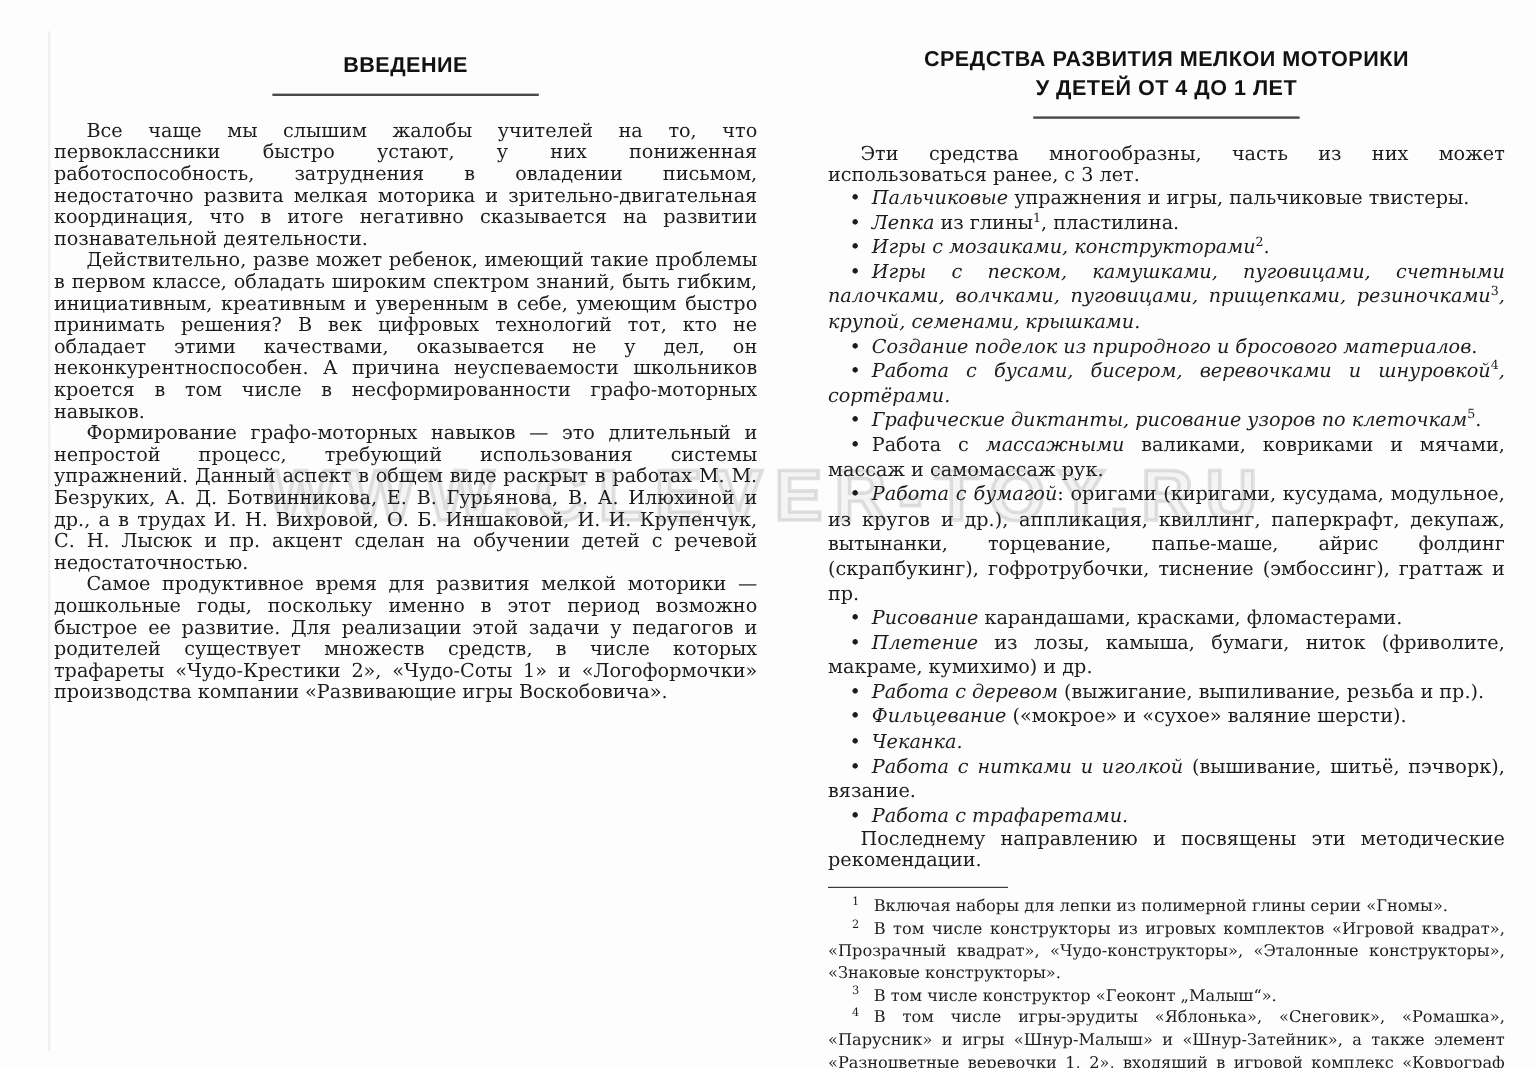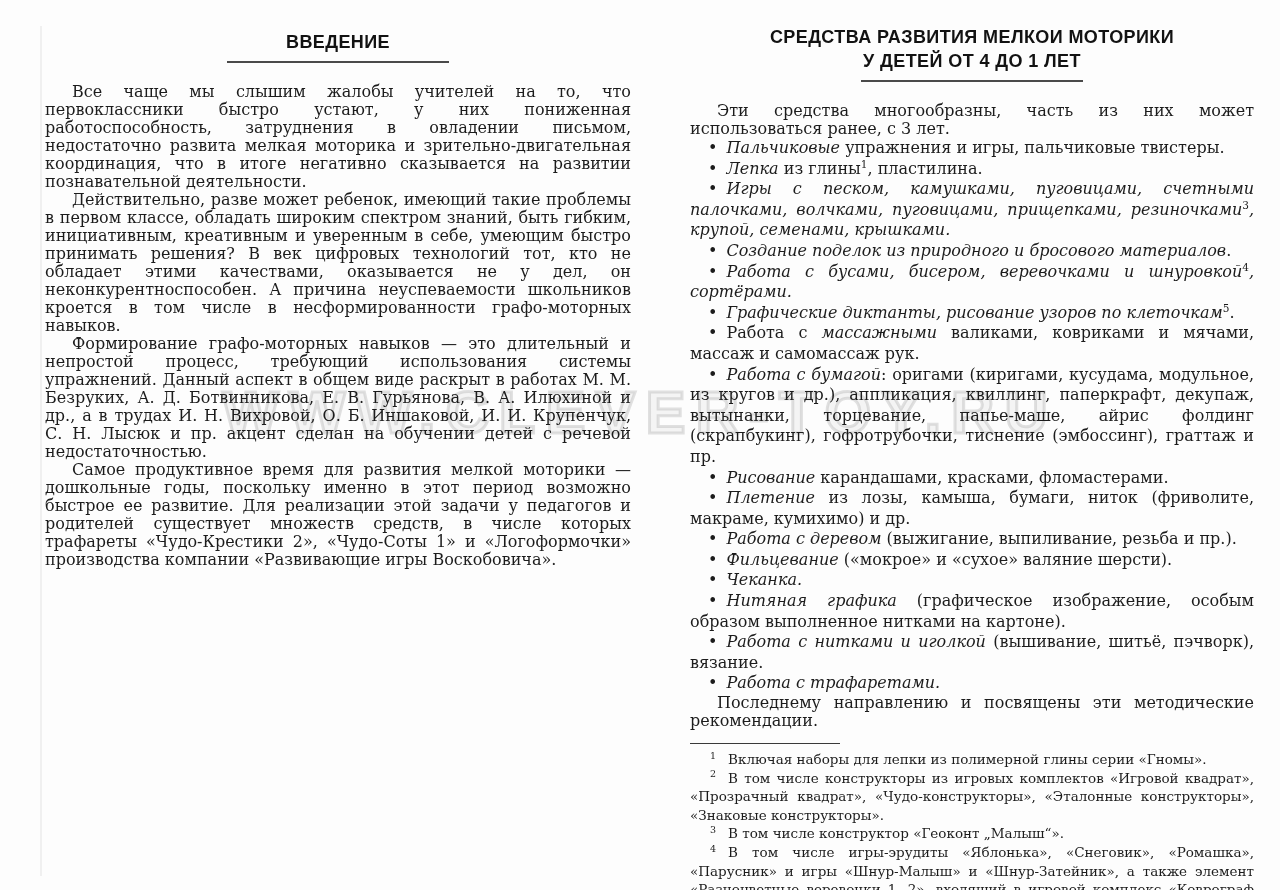--- a/index.html
+++ b/index.html
@@ -39,7 +39,7 @@
     text-align:center;
     letter-spacing:0.4px;
     color:#121212;
-    margin:0;
+    margin:12px;
   }
   .title-rule{
     width:222px;height:2px;background:#4a4a4a;margin:7px auto 0;

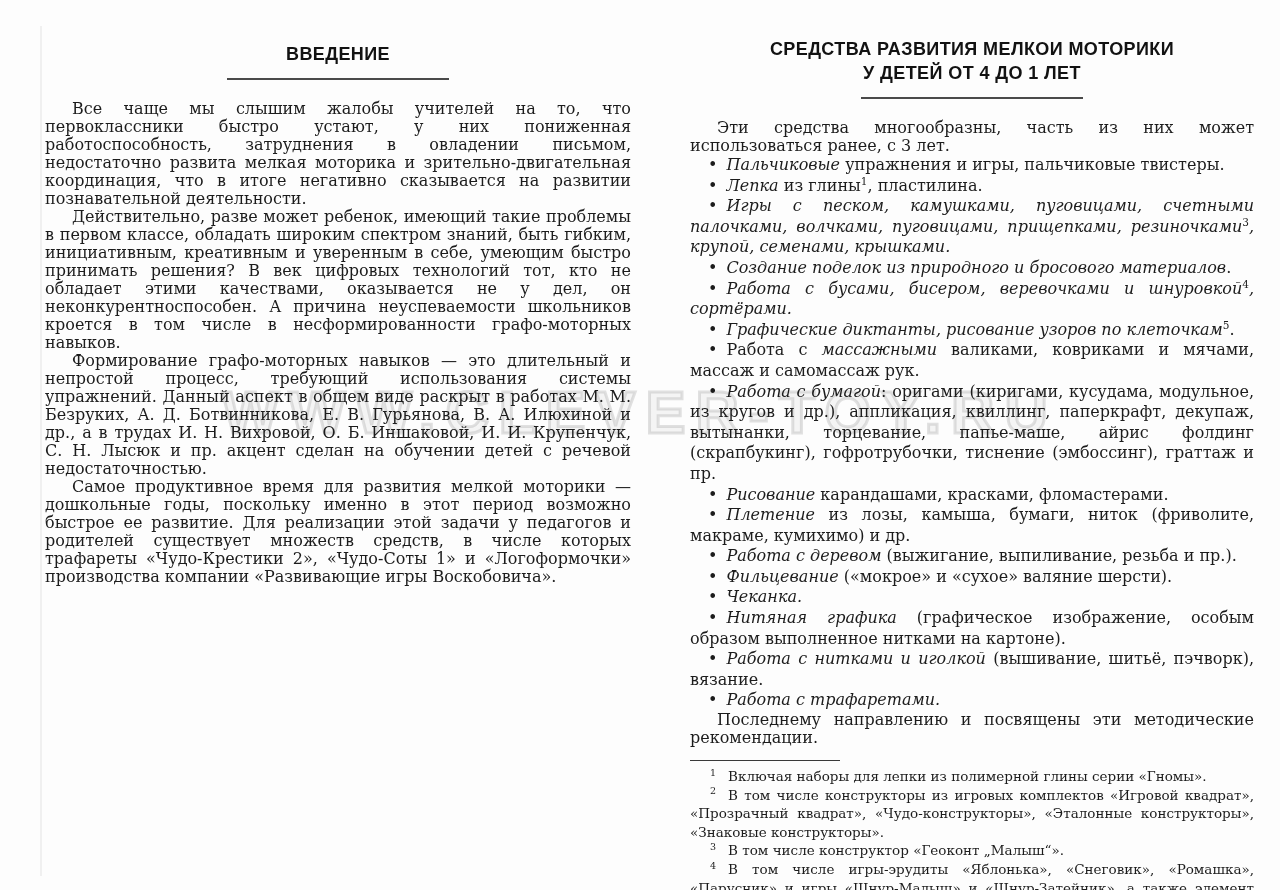--- a/index.html
+++ b/index.html
@@ -97,6 +97,7 @@
         <p class="para">Эти средства многообразны, часть из них может использоваться ранее, с 3 лет.</p>
         <p class="bullet"><span class="dot">•</span><span class="it">Пальчиковые</span><span> упражнения и игры, пальчиковые твистеры.</span></p>
         <p class="bullet"><span class="dot">•</span><span class="it">Лепка</span><span> из глины</span><sup>1</sup><span>, пластилина.</span></p>
+        <p class="bullet"><span class="dot">•</span><span class="it">Игры с мозаиками, конструкторами</span><sup>2</sup><span>.</span></p>
         <p class="bullet"><span class="dot">•</span><span class="it">Игры с песком, камушками, пуговицами, счетными палочками, волчками, пуговицами, прищепками, резиночками</span><sup>3</sup><span class="it">, крупой, семенами, крышками.</span></p>
         <p class="bullet"><span class="dot">•</span><span class="it">Создание поделок из природного и бросового материалов</span><span>.</span></p>
         <p class="bullet"><span class="dot">•</span><span class="it">Работа с бусами, бисером, веревочками и шнуровкой</span><sup>4</sup><span class="it">, сортёрами.</span></p>

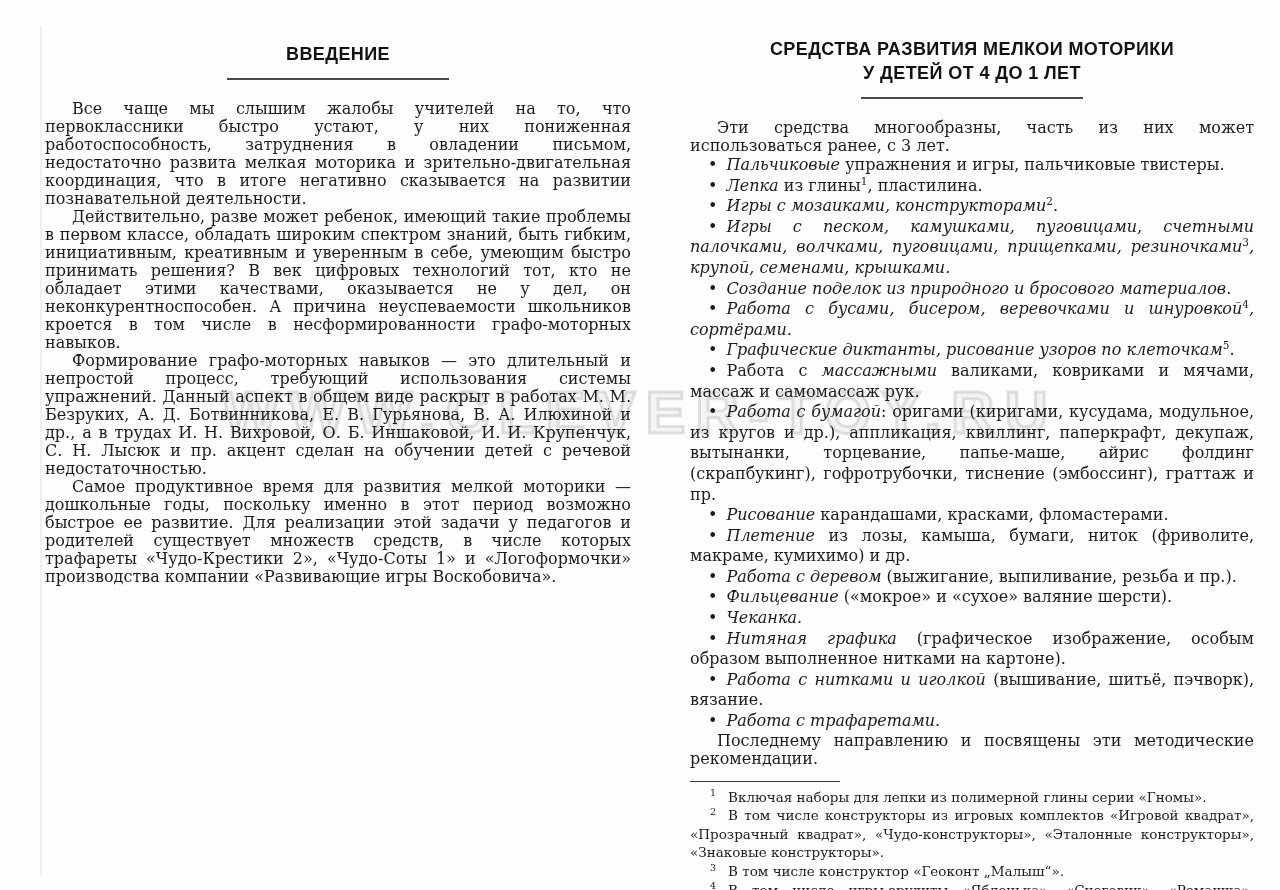--- a/index.html
+++ b/index.html
@@ -109,7 +109,6 @@
         <p class="bullet"><span class="dot">•</span><span class="it">Работа с деревом</span><span> (выжигание, выпиливание, резьба и пр.).</span></p>
         <p class="bullet"><span class="dot">•</span><span class="it">Фильцевание</span><span> («мокрое» и «сухое» валяние шерсти).</span></p>
         <p class="bullet"><span class="dot">•</span><span class="it">Чеканка.</span></p>
-        <p class="bullet"><span class="dot">•</span><span class="it">Нитяная графика</span><span> (графическое изображение, особым образом выполненное нитками на картоне).</span></p>
         <p class="bullet"><span class="dot">•</span><span class="it">Работа с нитками и иголкой</span><span> (вышивание, шитьё, пэчворк), вязание.</span></p>
         <p class="bullet"><span class="dot">•</span><span class="it">Работа с трафаретами.</span></p>
         <p class="para">Последнему направлению и посвящены эти методические рекомендации.</p>

